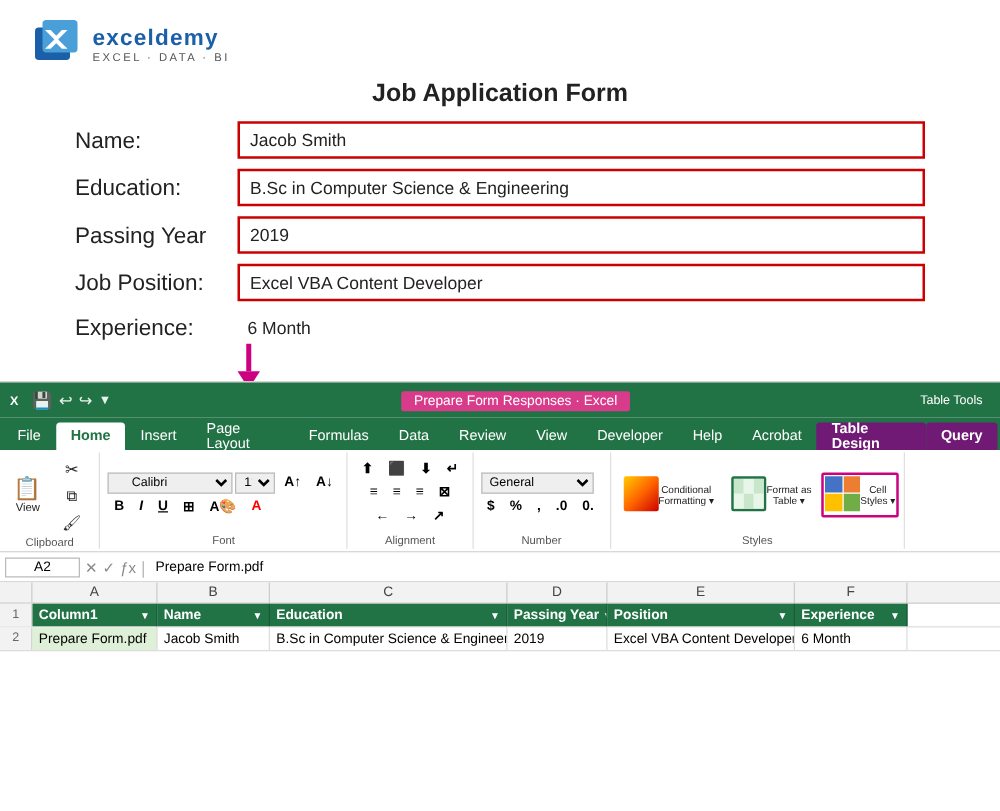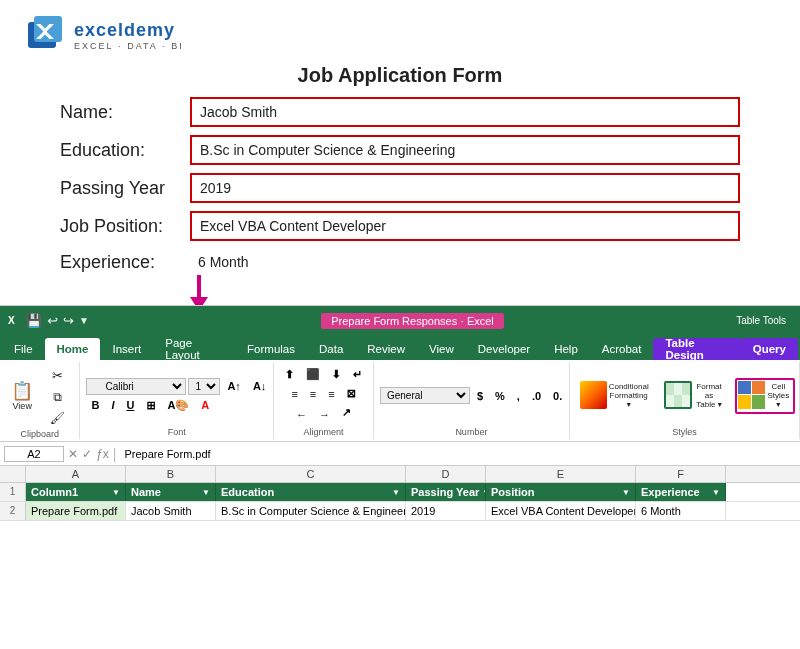--- a/index.html
+++ b/index.html
@@ -187,7 +187,7 @@
     }
 
     .tab-item.highlight {
-      background: #6d28d9;
+      background: #701a75;
       color: #fff;
       font-weight: bold;
     }

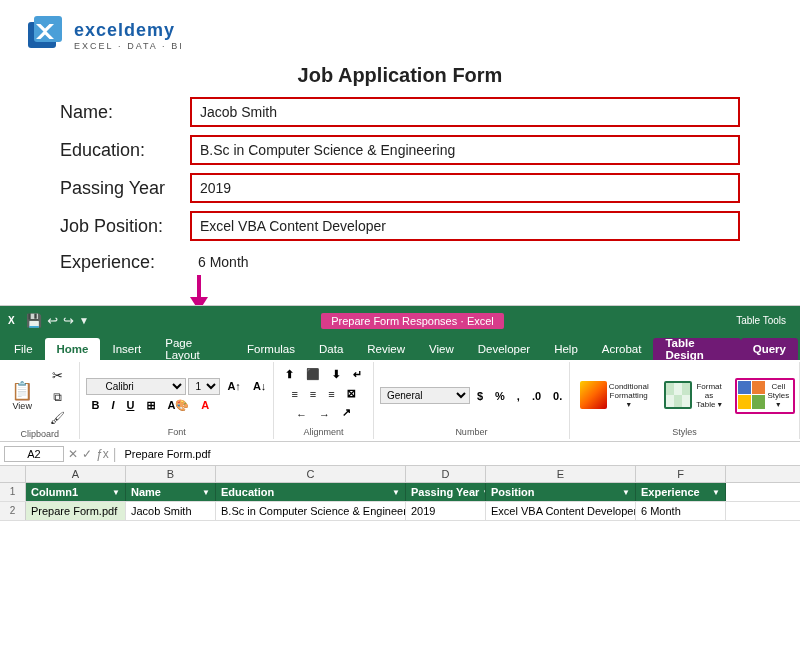--- a/index.html
+++ b/index.html
@@ -466,7 +466,7 @@
     
     .number-controls {
       display: flex;
-      flex-direction: row;
+      flex-direction: column;
       gap: 2px;
     }
 

